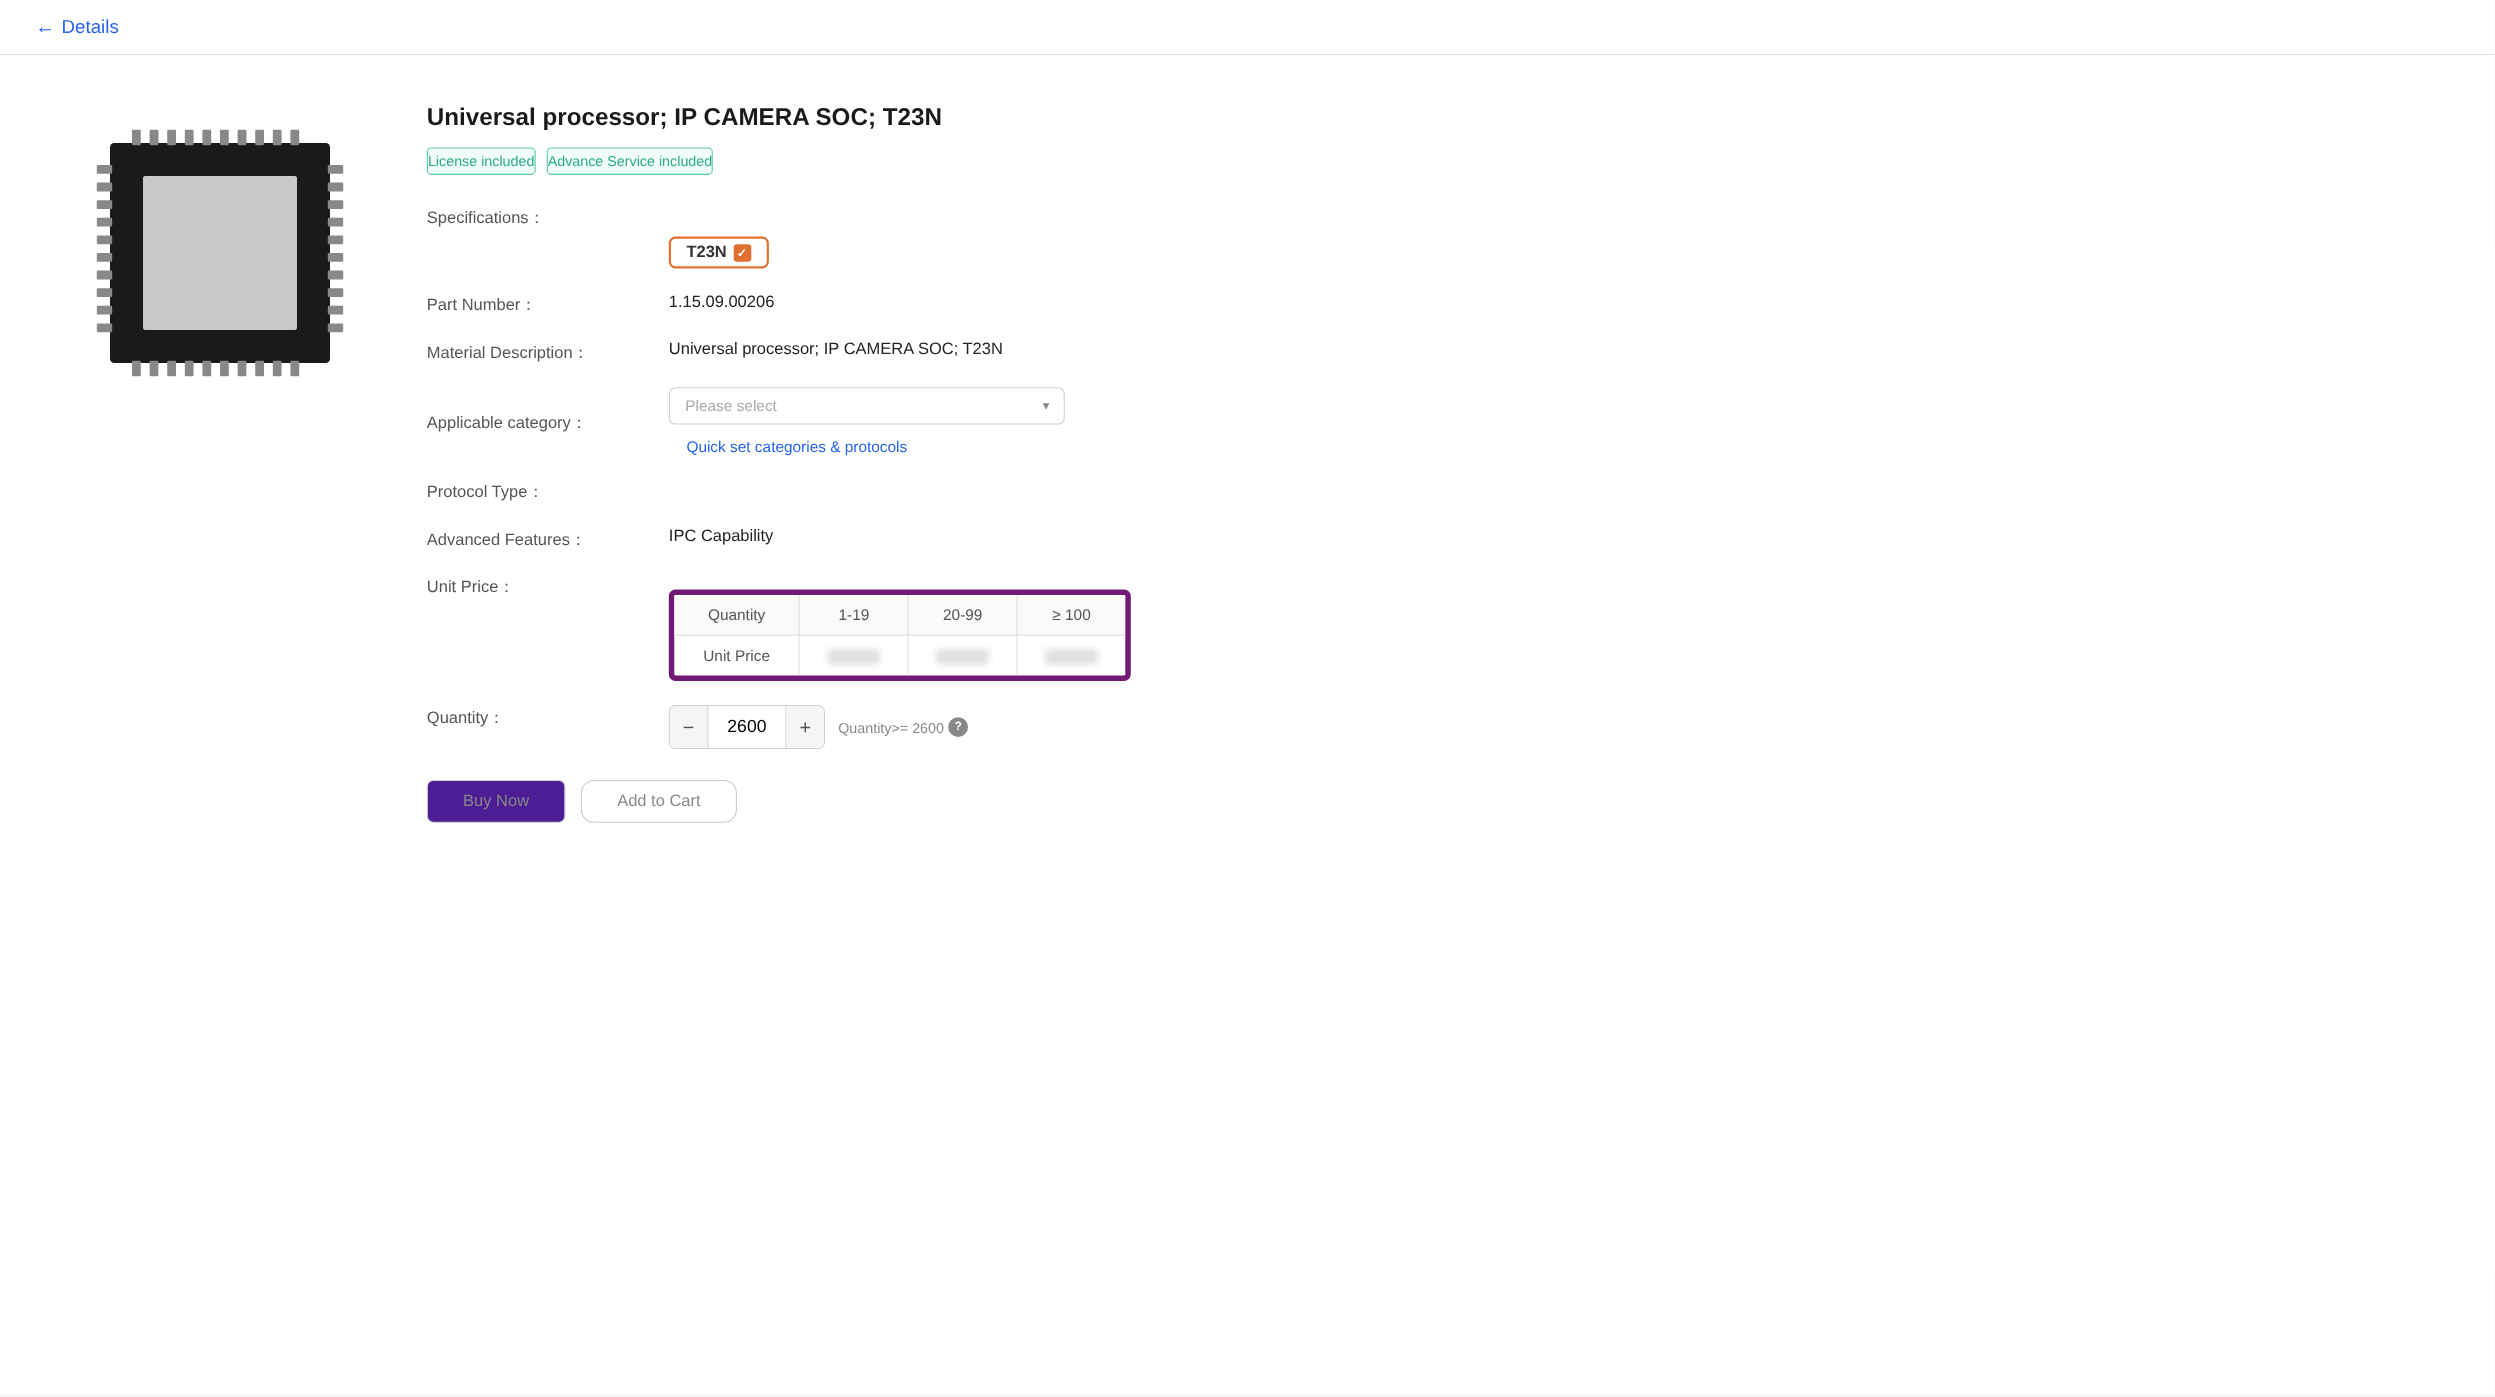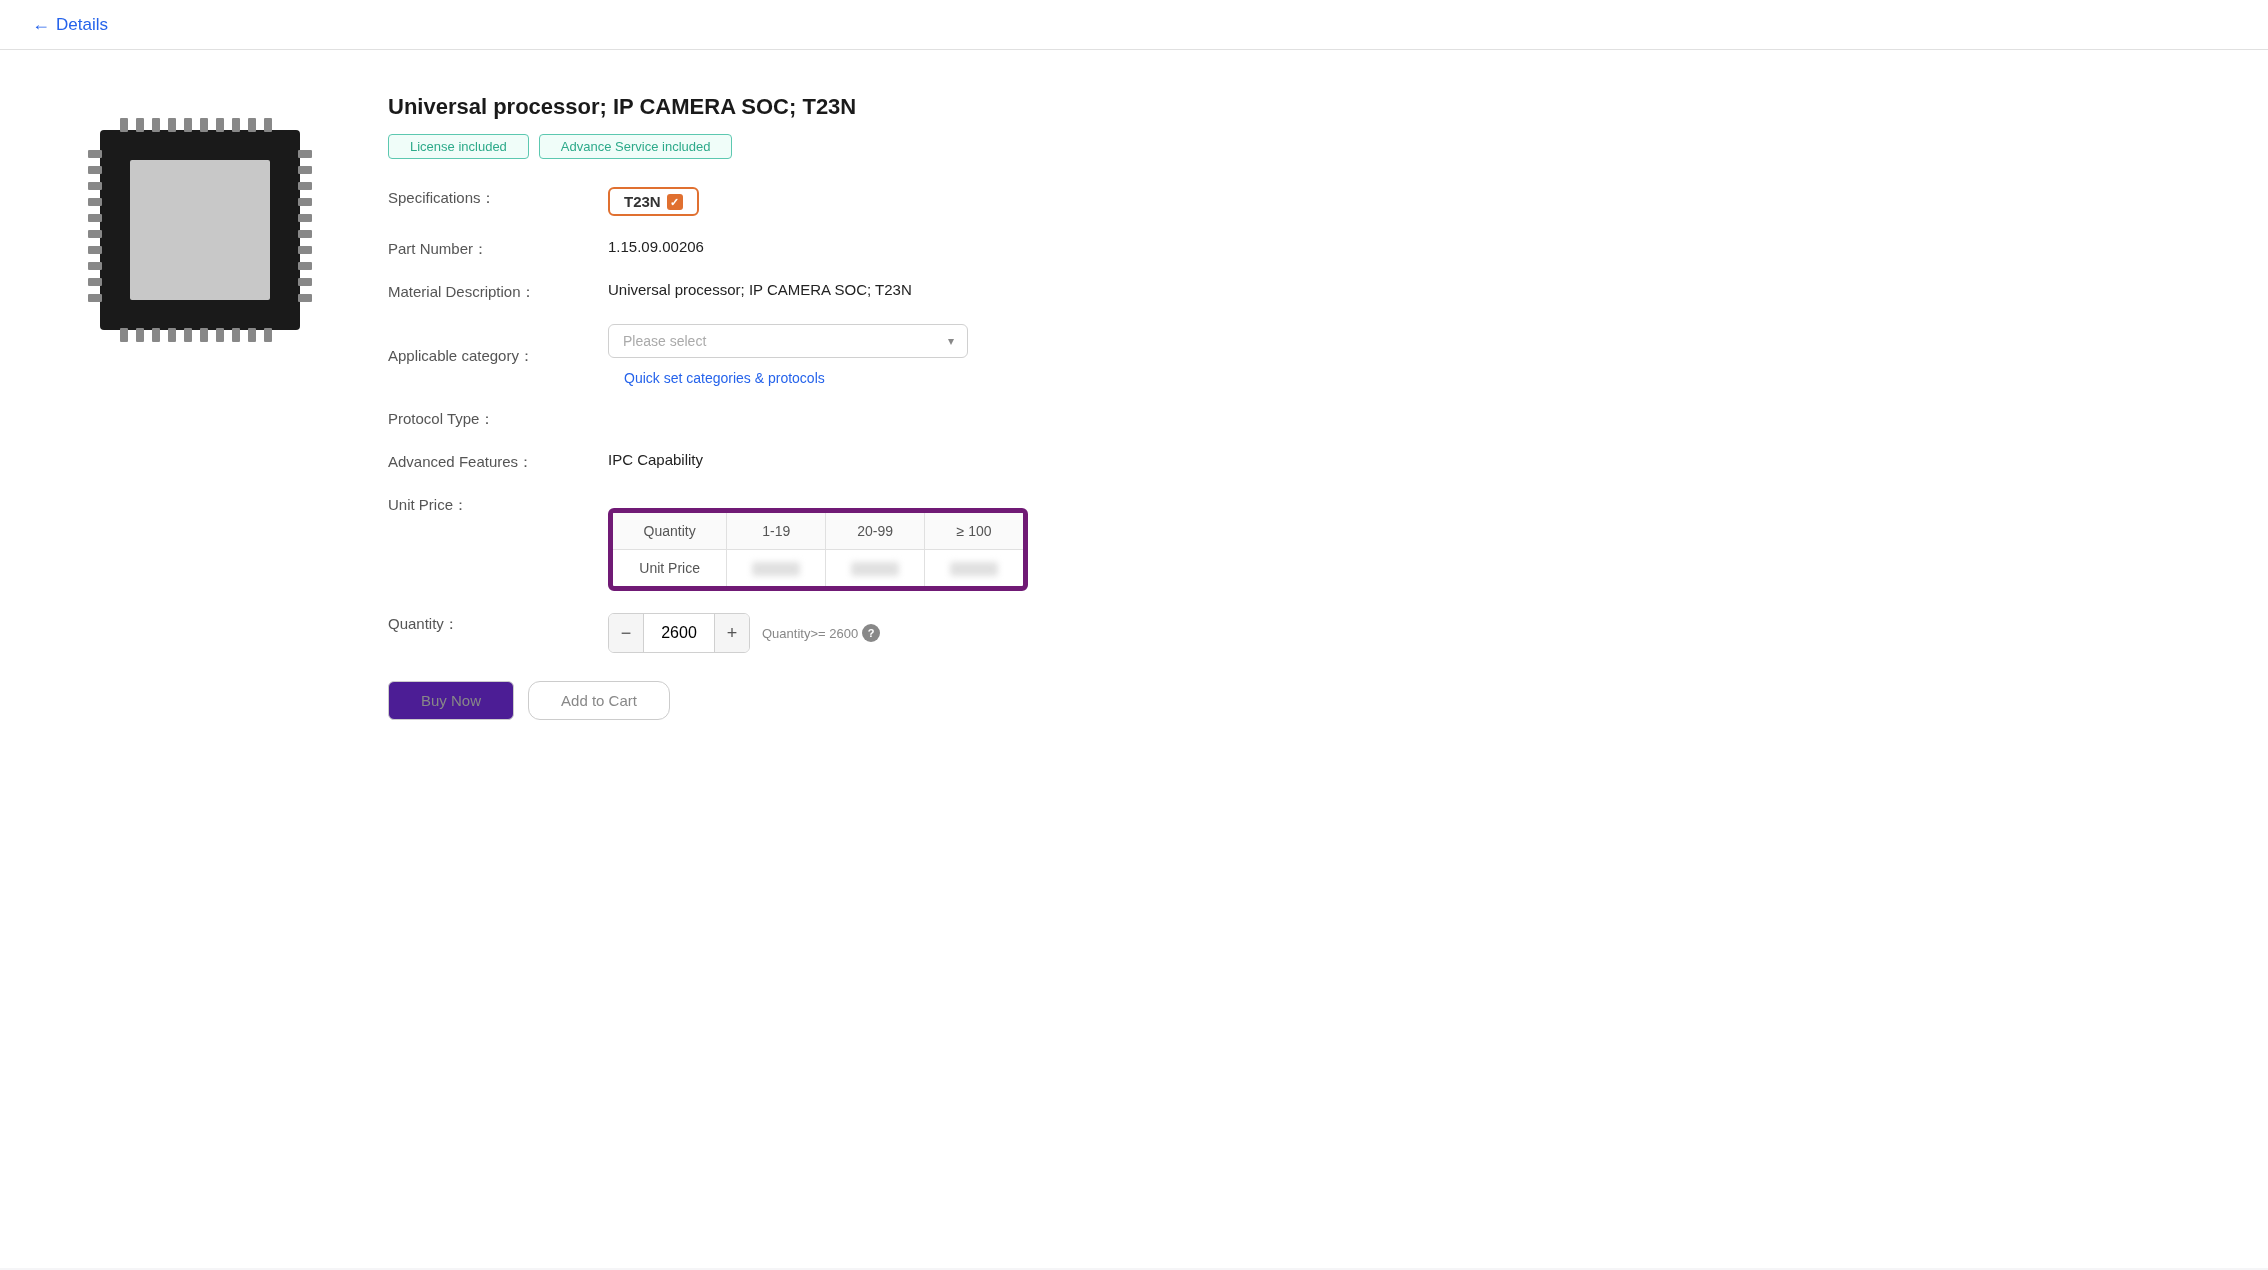--- a/index.html
+++ b/index.html
@@ -72,7 +72,7 @@
       color: #2daa8a;
       background: #f0fdf9;
       border-radius: 4px;
-      padding: 4px 21px;
+      padding: 4px 0;
       font-size: 13px;
     }
     .spec-row {

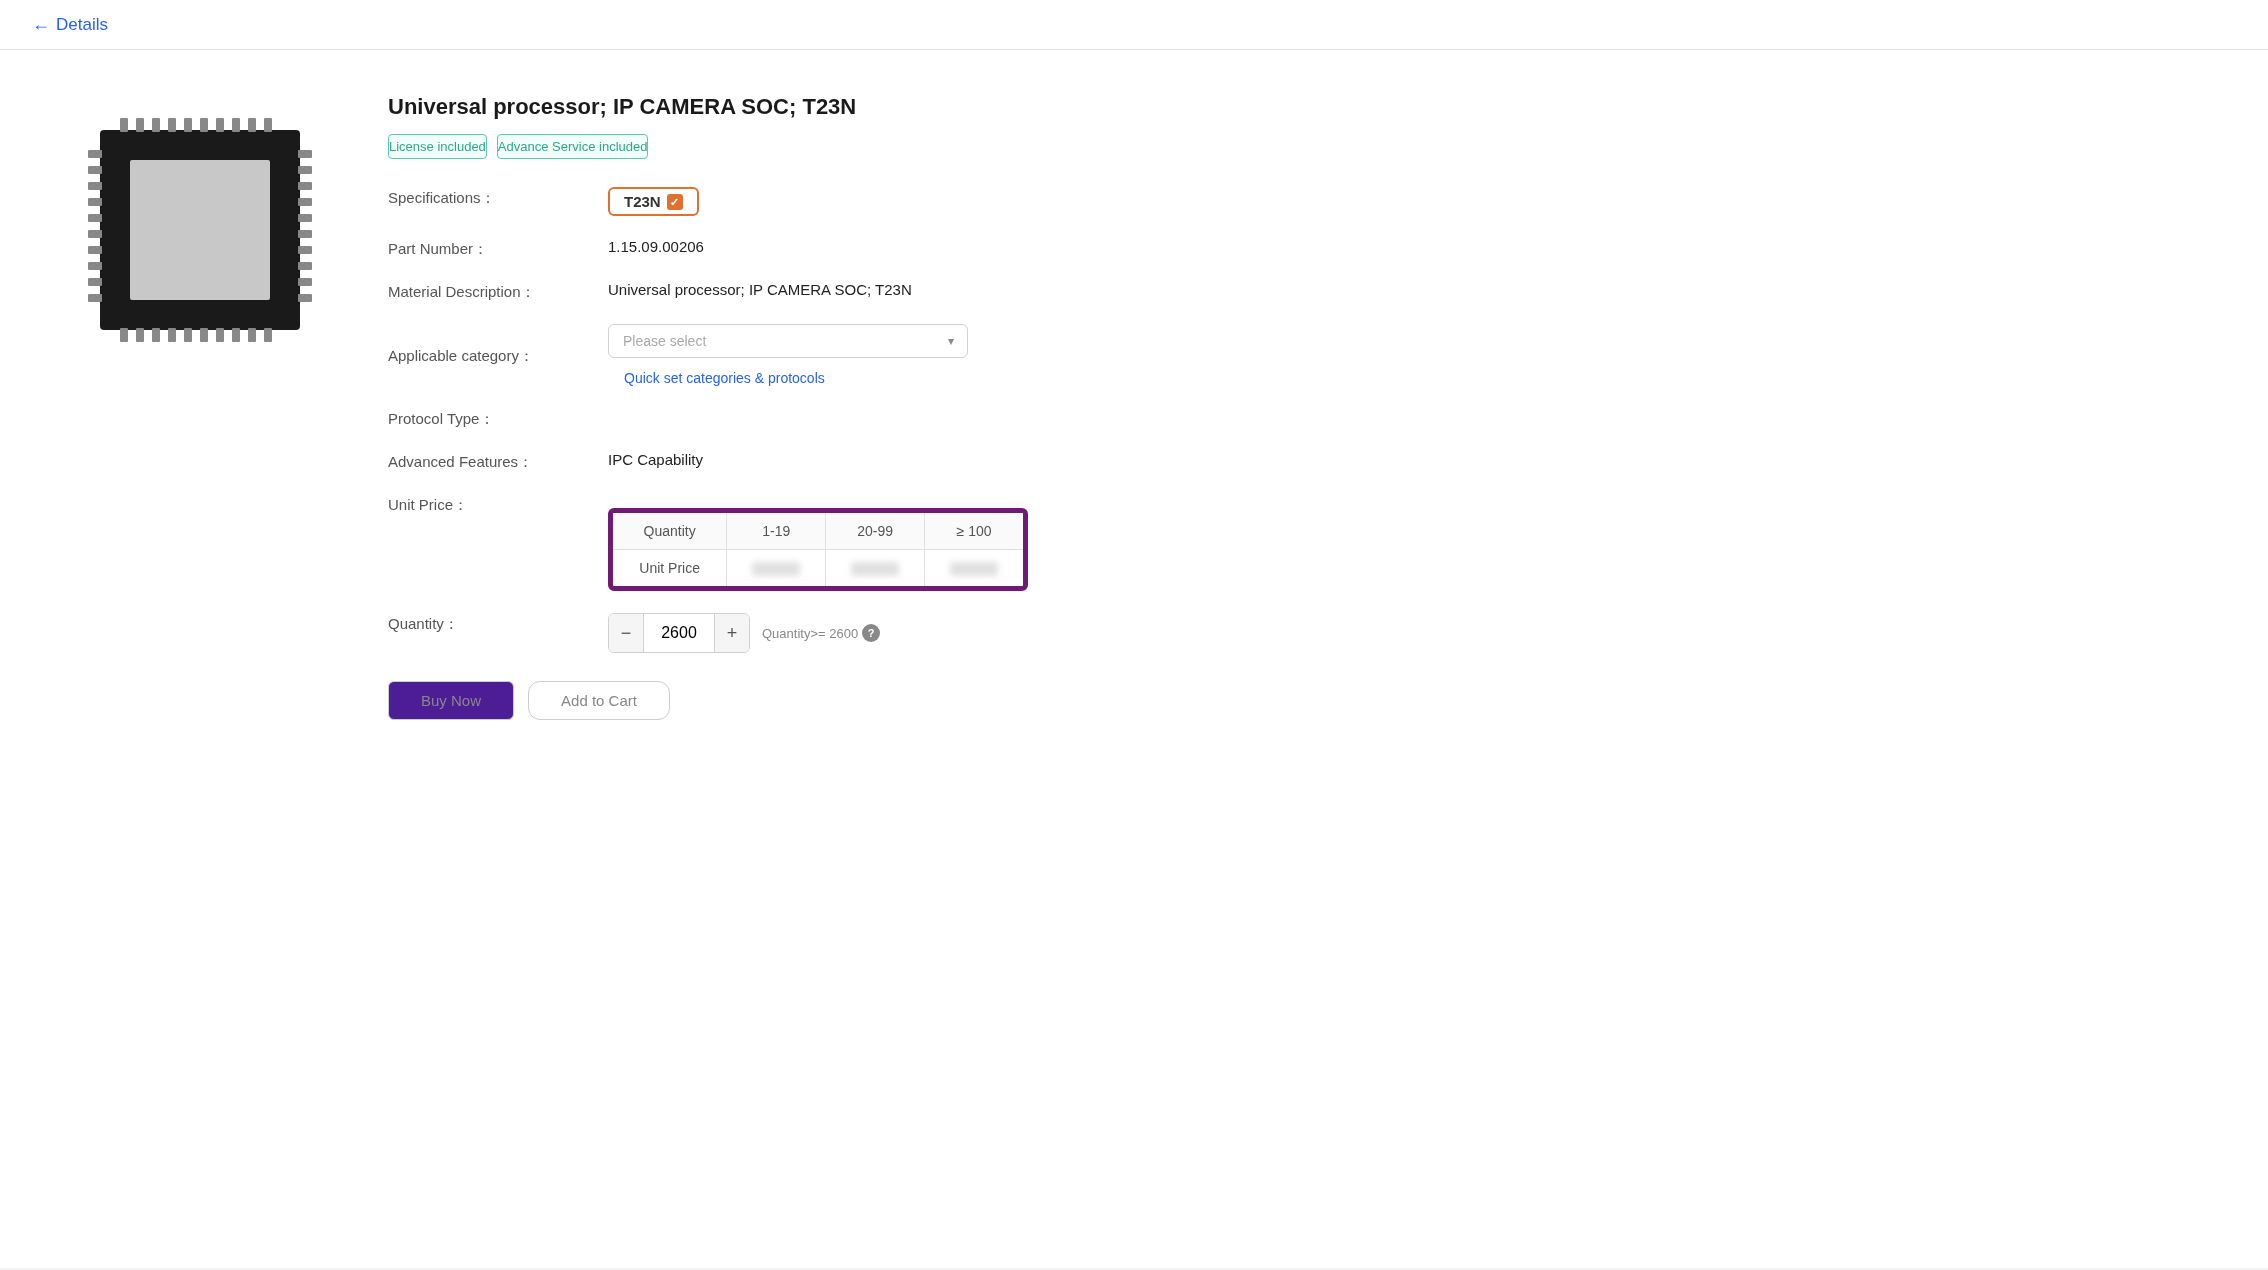--- a/index.html
+++ b/index.html
@@ -104,6 +104,7 @@
       color: #333;
       position: relative;
       gap: 6px;
+      margin-top: 28px;
     }
     .spec-tag-checkmark {
       display: inline-block;

